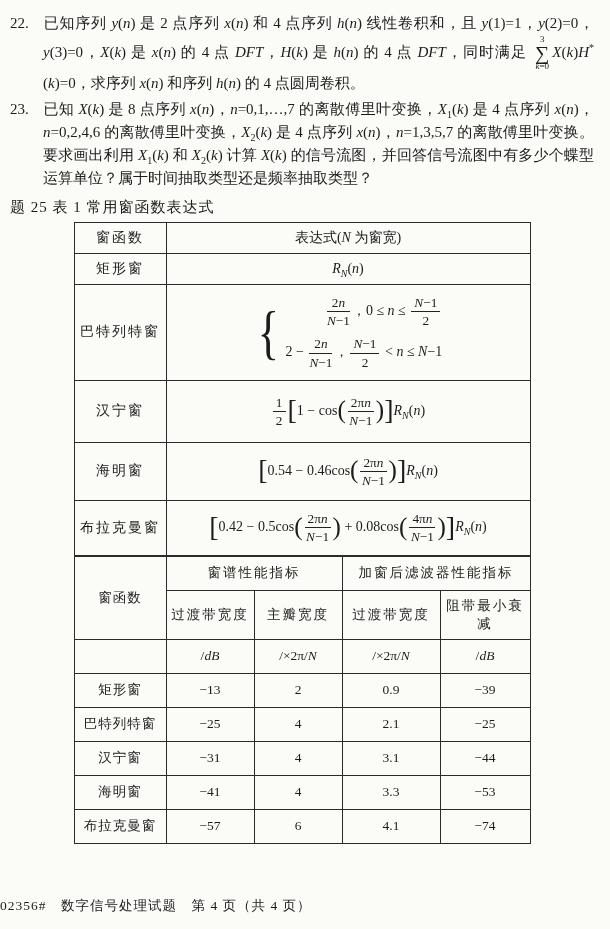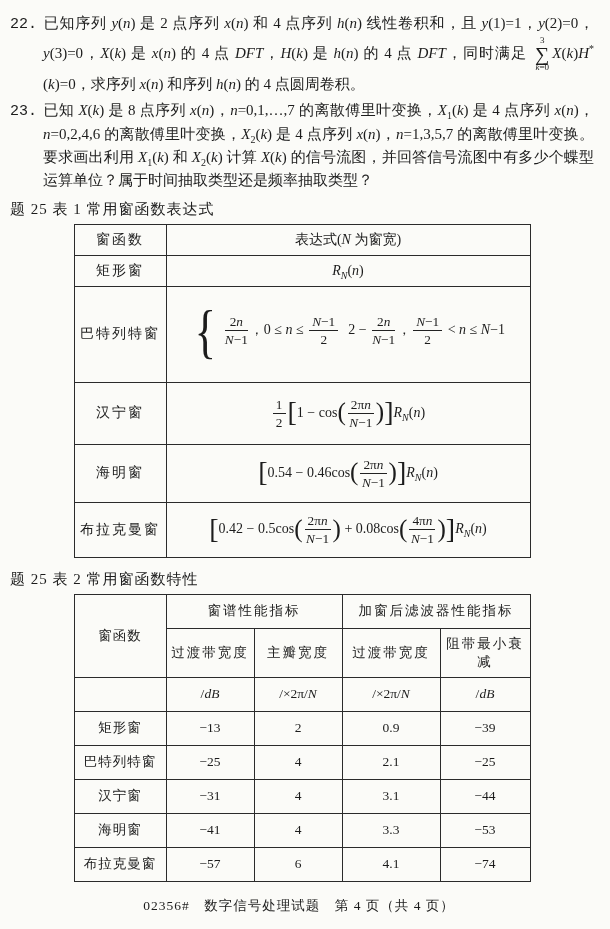--- a/index.html
+++ b/index.html
@@ -20,7 +20,7 @@
   
   .questions{font-size:15px;line-height:23px;text-align:justify;}
   .q{padding-left:33px;margin-bottom:3px;}
-  .qnum{display:inline-block;width:33px;margin-left:-33px;font-family:Liberation Mono, monospace;}
+  .qnum{display:inline-block;width:33px;margin-left:-33px;}
   .qtext i{font-family:"Liberation Serif","DejaVu Serif",serif;}
   sup,sub{font-size:10px;line-height:0;}
   

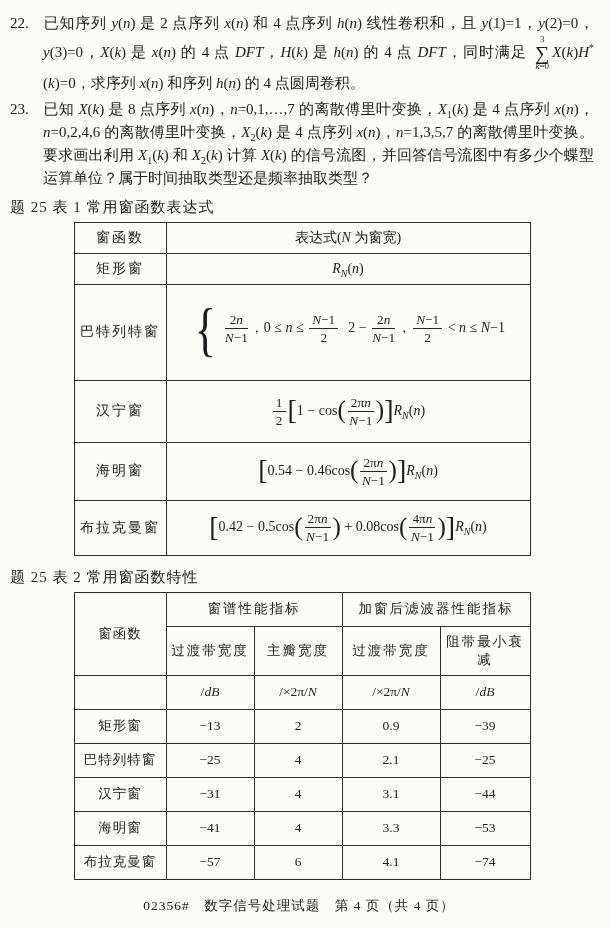--- a/index.html
+++ b/index.html
@@ -36,7 +36,7 @@
   .bk{font-size:2.0em;vertical-align:middle;line-height:0;display:inline-block;transform:translateY(-1px);font-weight:400;}
   .piecewise{display:inline-flex;align-items:center;}
   .brace{font-size:60px;line-height:0;display:inline-block;transform:scaleX(0.75);margin-right:3px;font-weight:300;}
-  .cases{display:inline-flex;align-items:flex-end;gap:8px;}
+  .cases{display:inline-flex;flex-direction:column;align-items:flex-end;gap:8px;}
   .case-line{white-space:nowrap;}
   
   .tbl-title{text-align:left;font-size:15px;margin:8px 0 5px;letter-spacing:1px;}

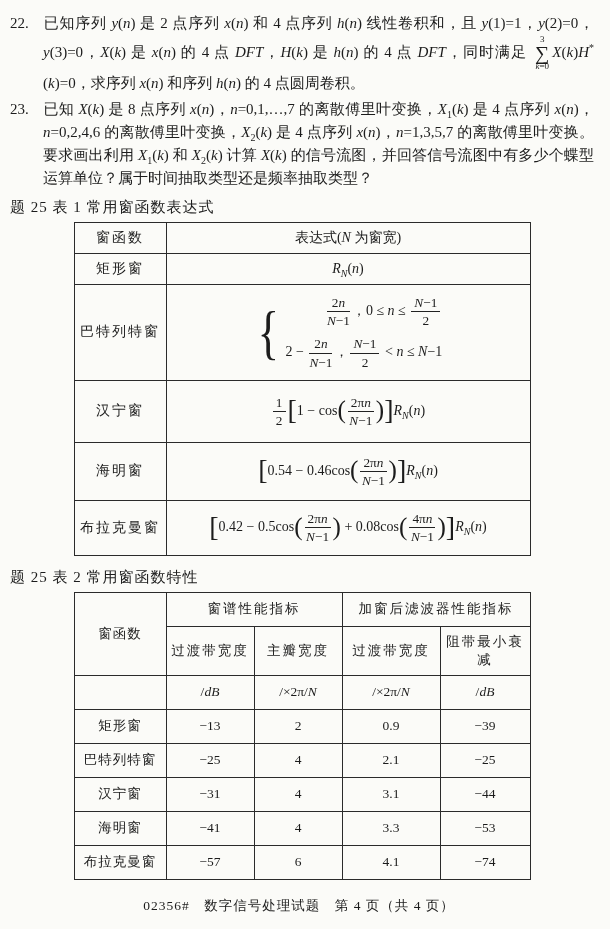--- a/index.html
+++ b/index.html
@@ -120,7 +120,6 @@
   </tbody>
     </table>
 
-  <div class="tbl-title" style="margin-top:12px;">题 25 表 2 常用窗函数特性</div>
 
   <table class="t2">
     <colgroup>

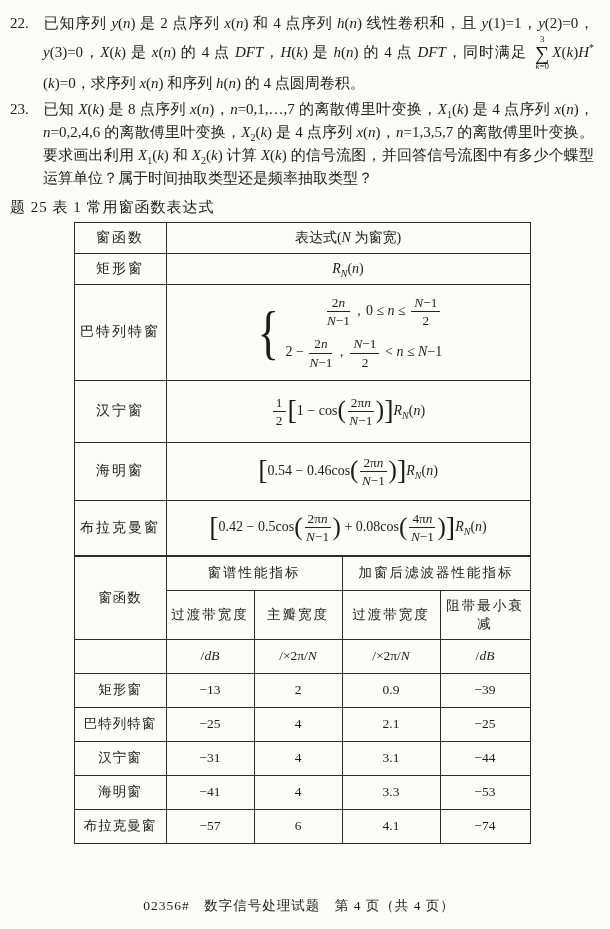--- a/index.html
+++ b/index.html
@@ -58,7 +58,7 @@
   
   .footer{
     position:absolute;left:0;right:12px;bottom:14px;
-    text-align:center;font-size:13.5px;letter-spacing:1px;
+    text-align:left;font-size:13.5px;letter-spacing:1px;
   }
 </style>
 </head>

